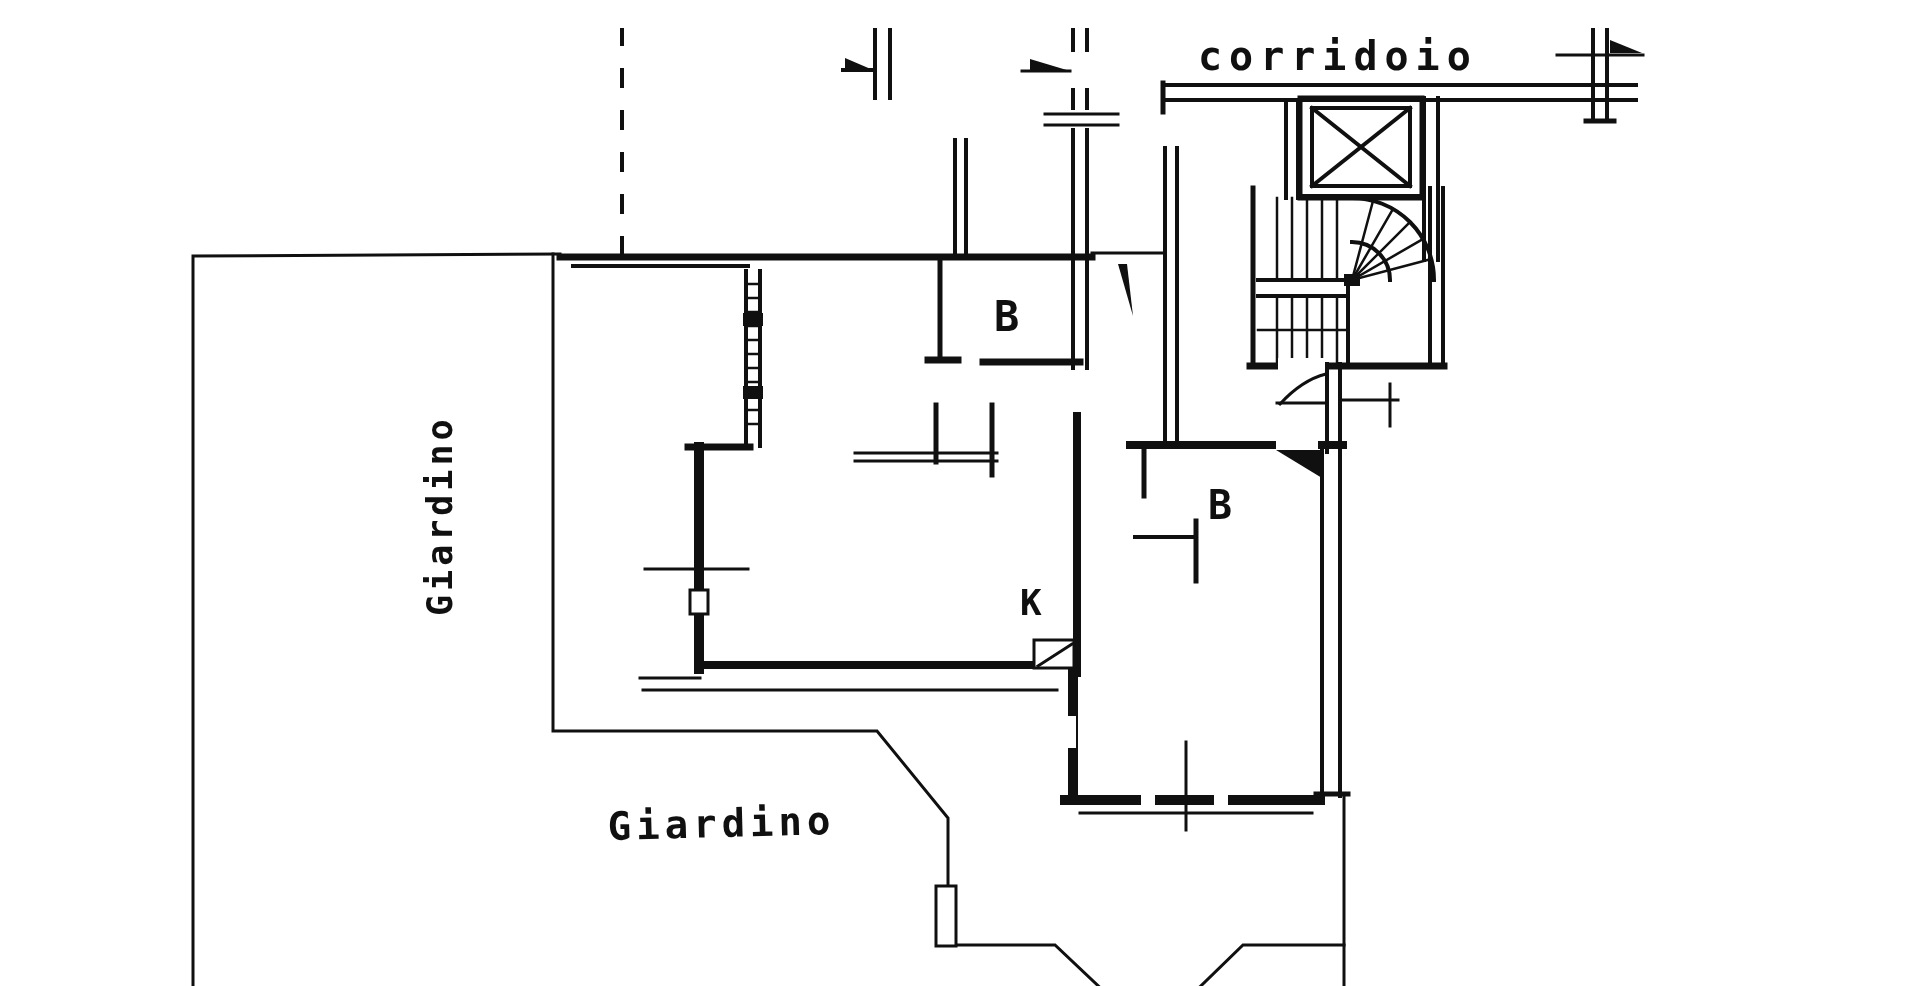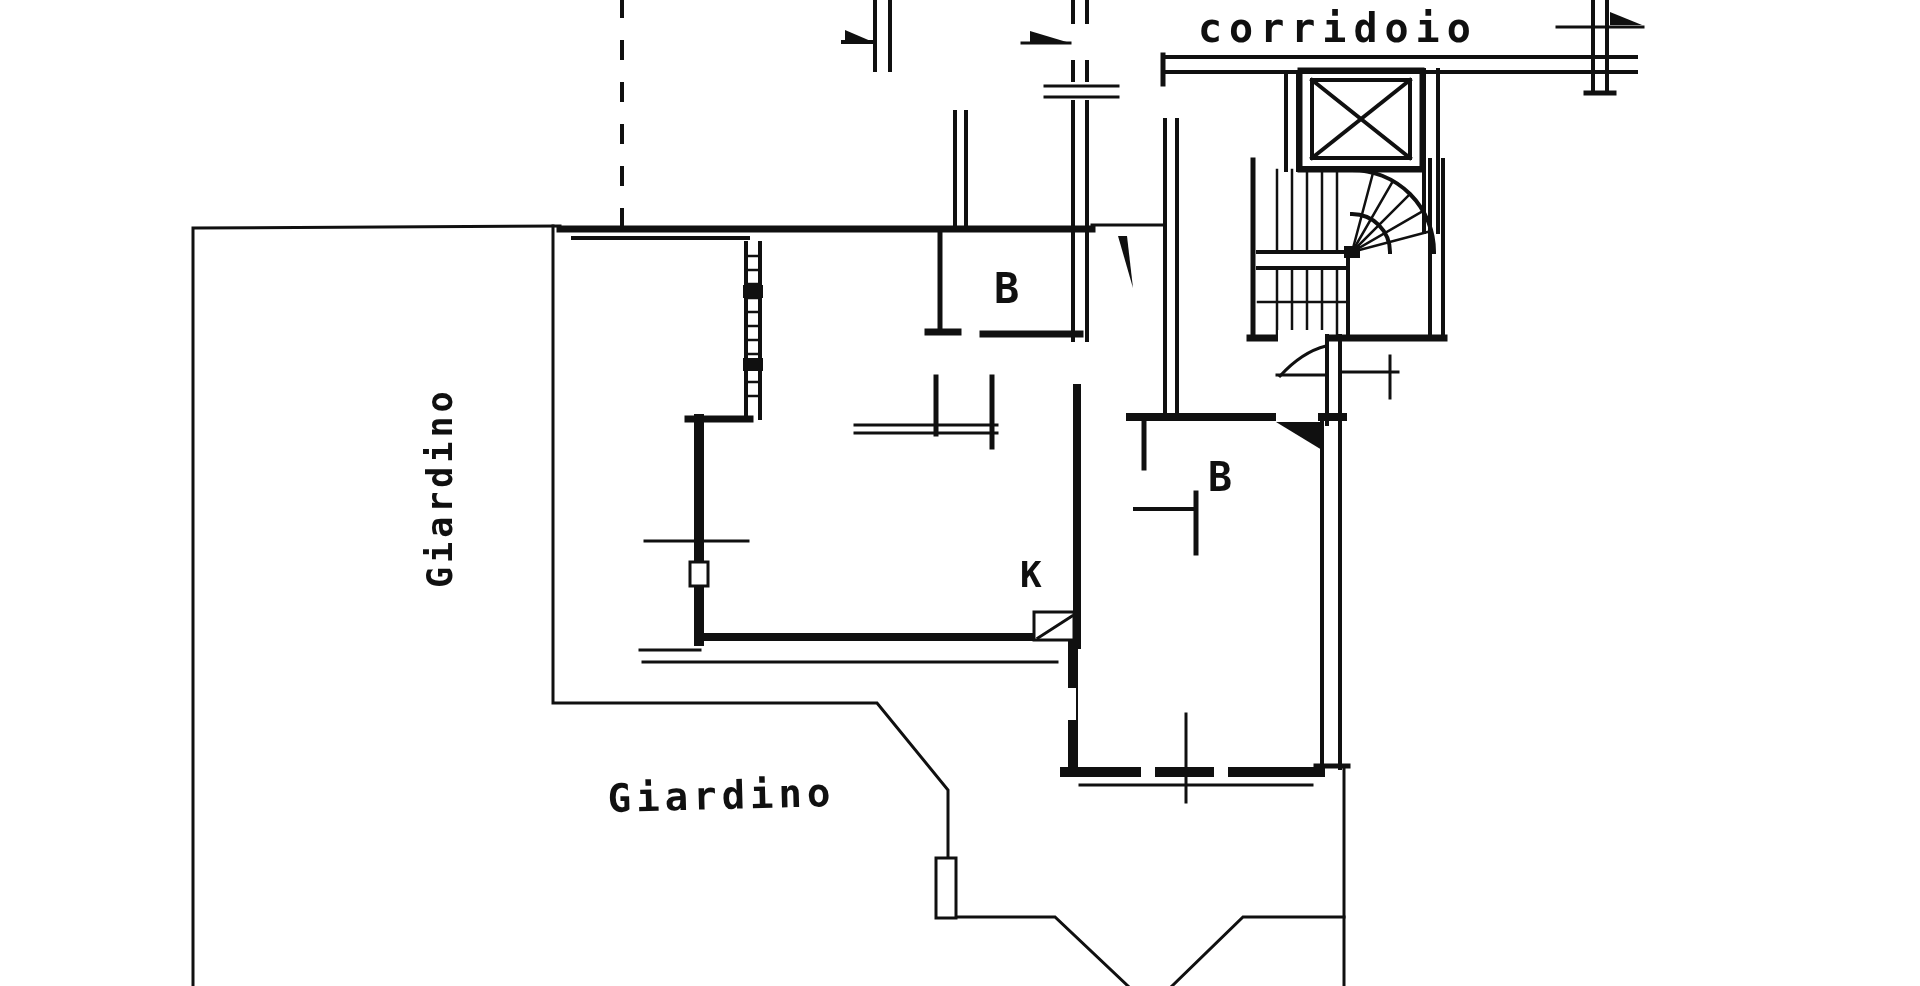--- a/index.html
+++ b/index.html
@@ -16,6 +16,7 @@
     height: 718px;
     position: relative;
     background: var(--paper, #ffffff);
+    margin-top: 28px;
   }
   svg { display: block; color: var(--ink, #0b0b0b); }
   .thin   { stroke: currentColor; stroke-width: 3;  fill: none; stroke-linecap: square; }

